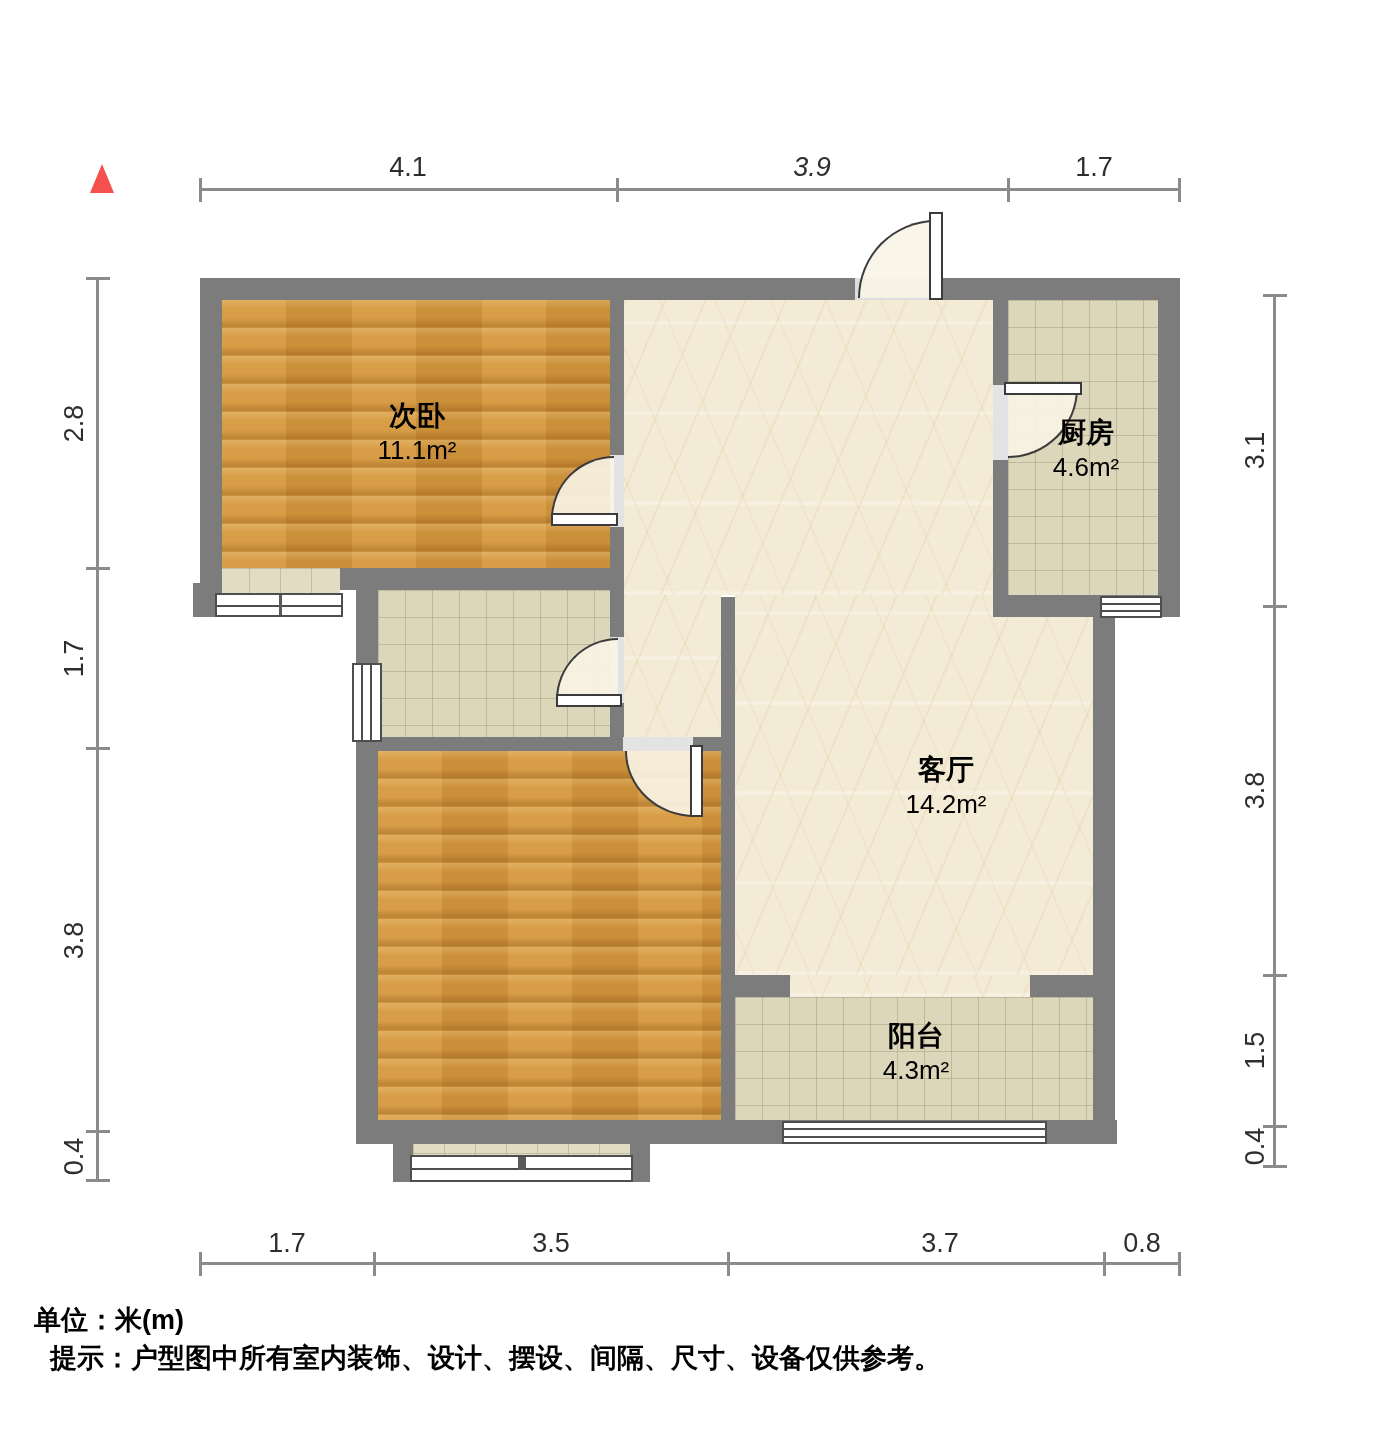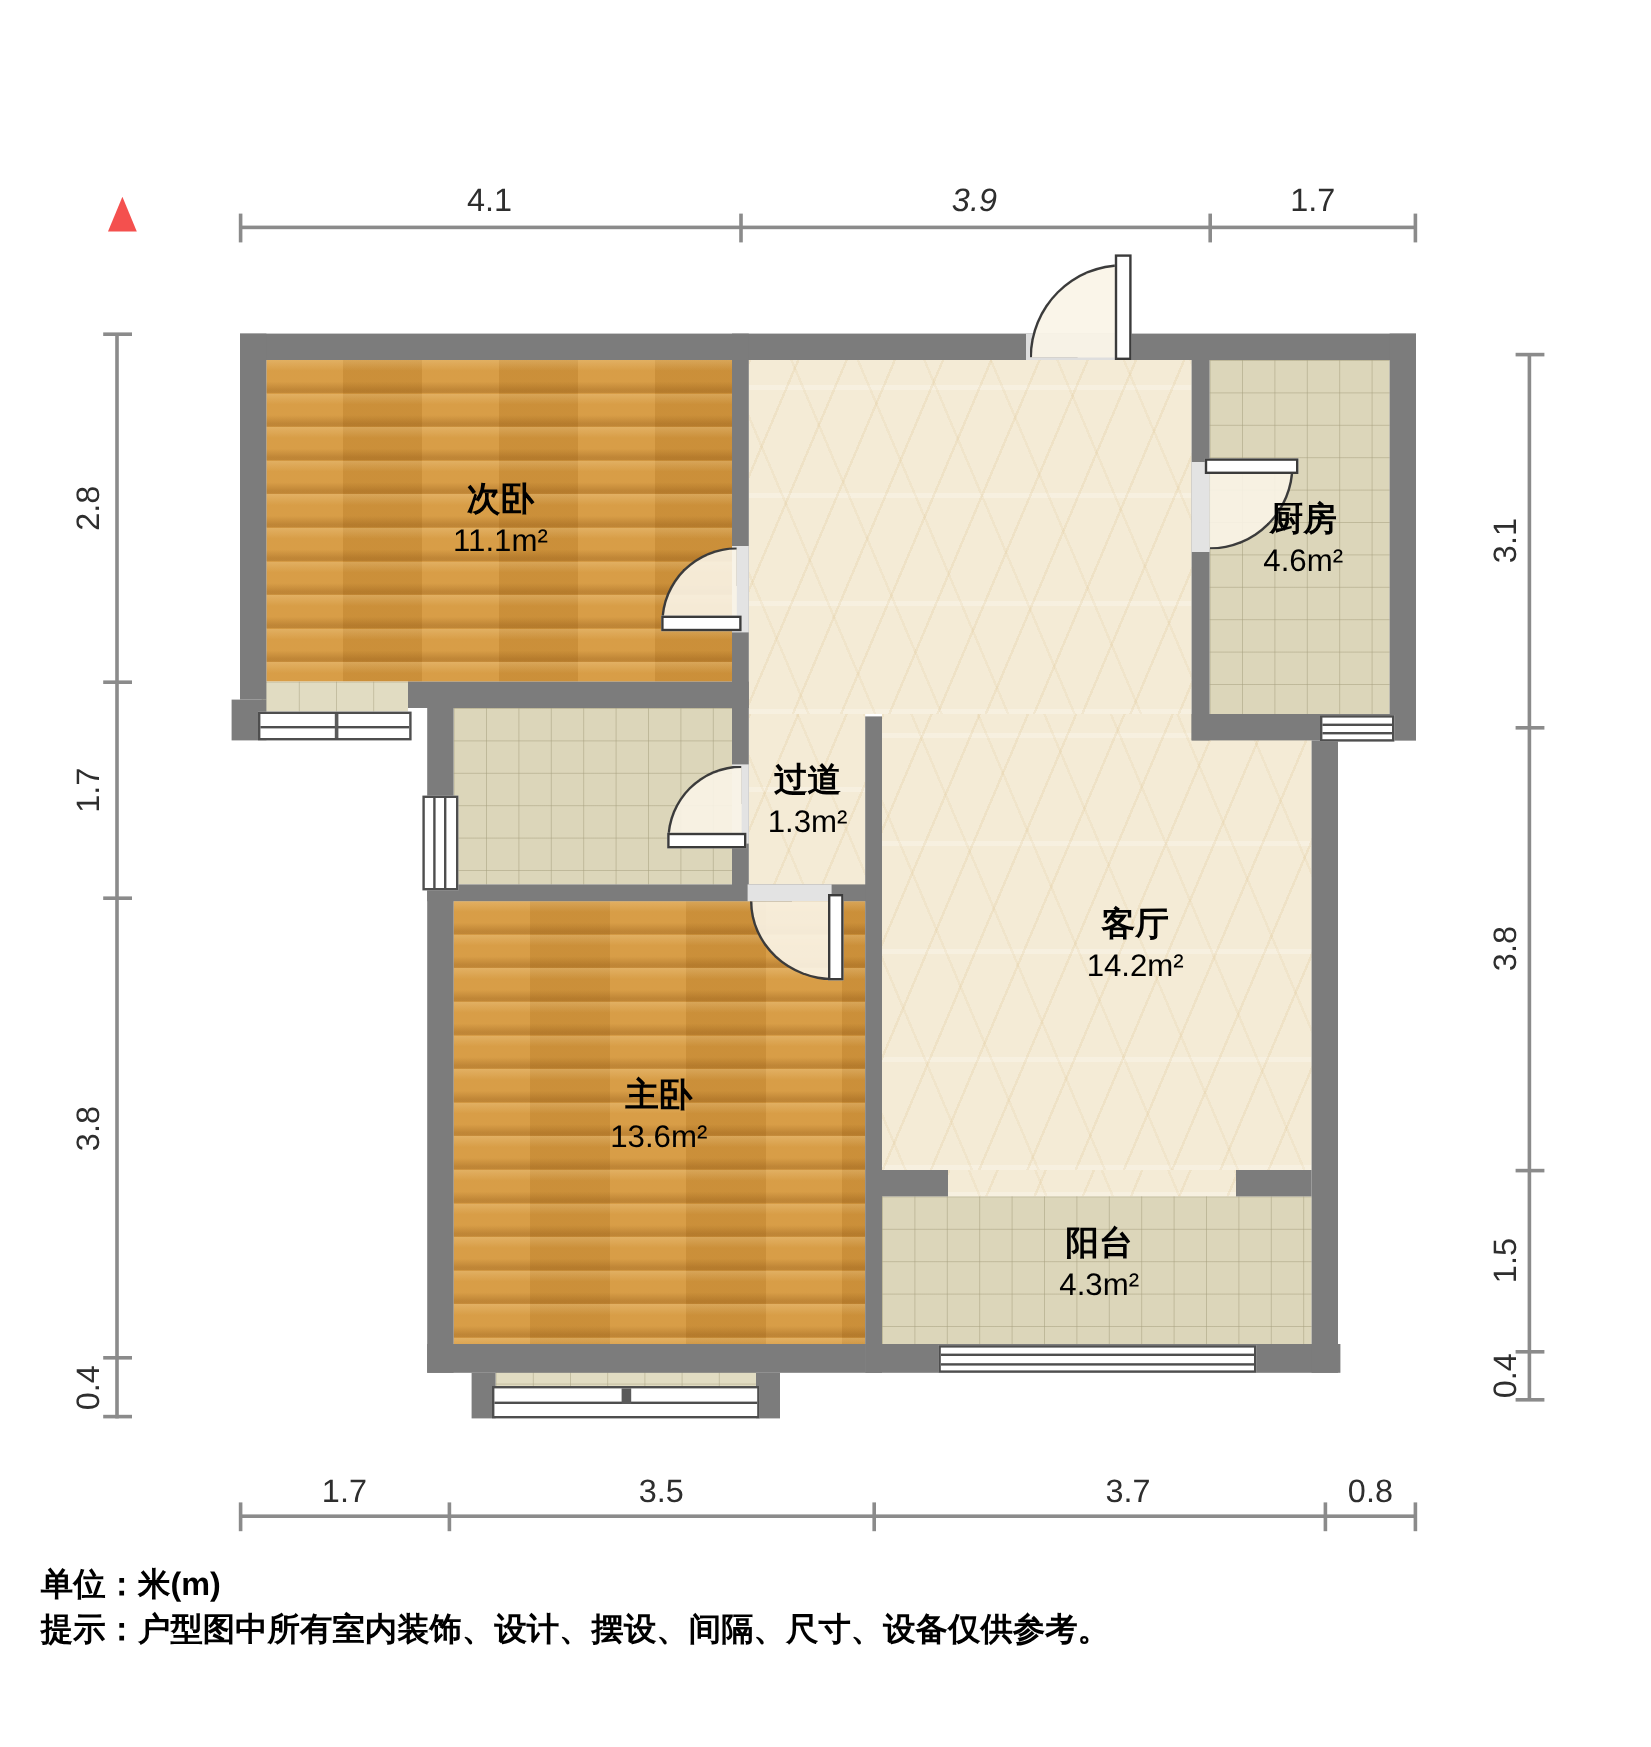--- a/index.html
+++ b/index.html
@@ -145,10 +145,6 @@
     <div class="rname">厨房</div>
     <div class="rarea">4.6m²</div>
   </div>
-  <div class="rlabel" style="left:673px;top:633px;">
-    <div class="rname">过道</div>
-    <div class="rarea">1.3m²</div>
-  </div>
   <div class="rlabel" style="left:946px;top:753px;">
     <div class="rname">客厅</div>
     <div class="rarea">14.2m²</div>

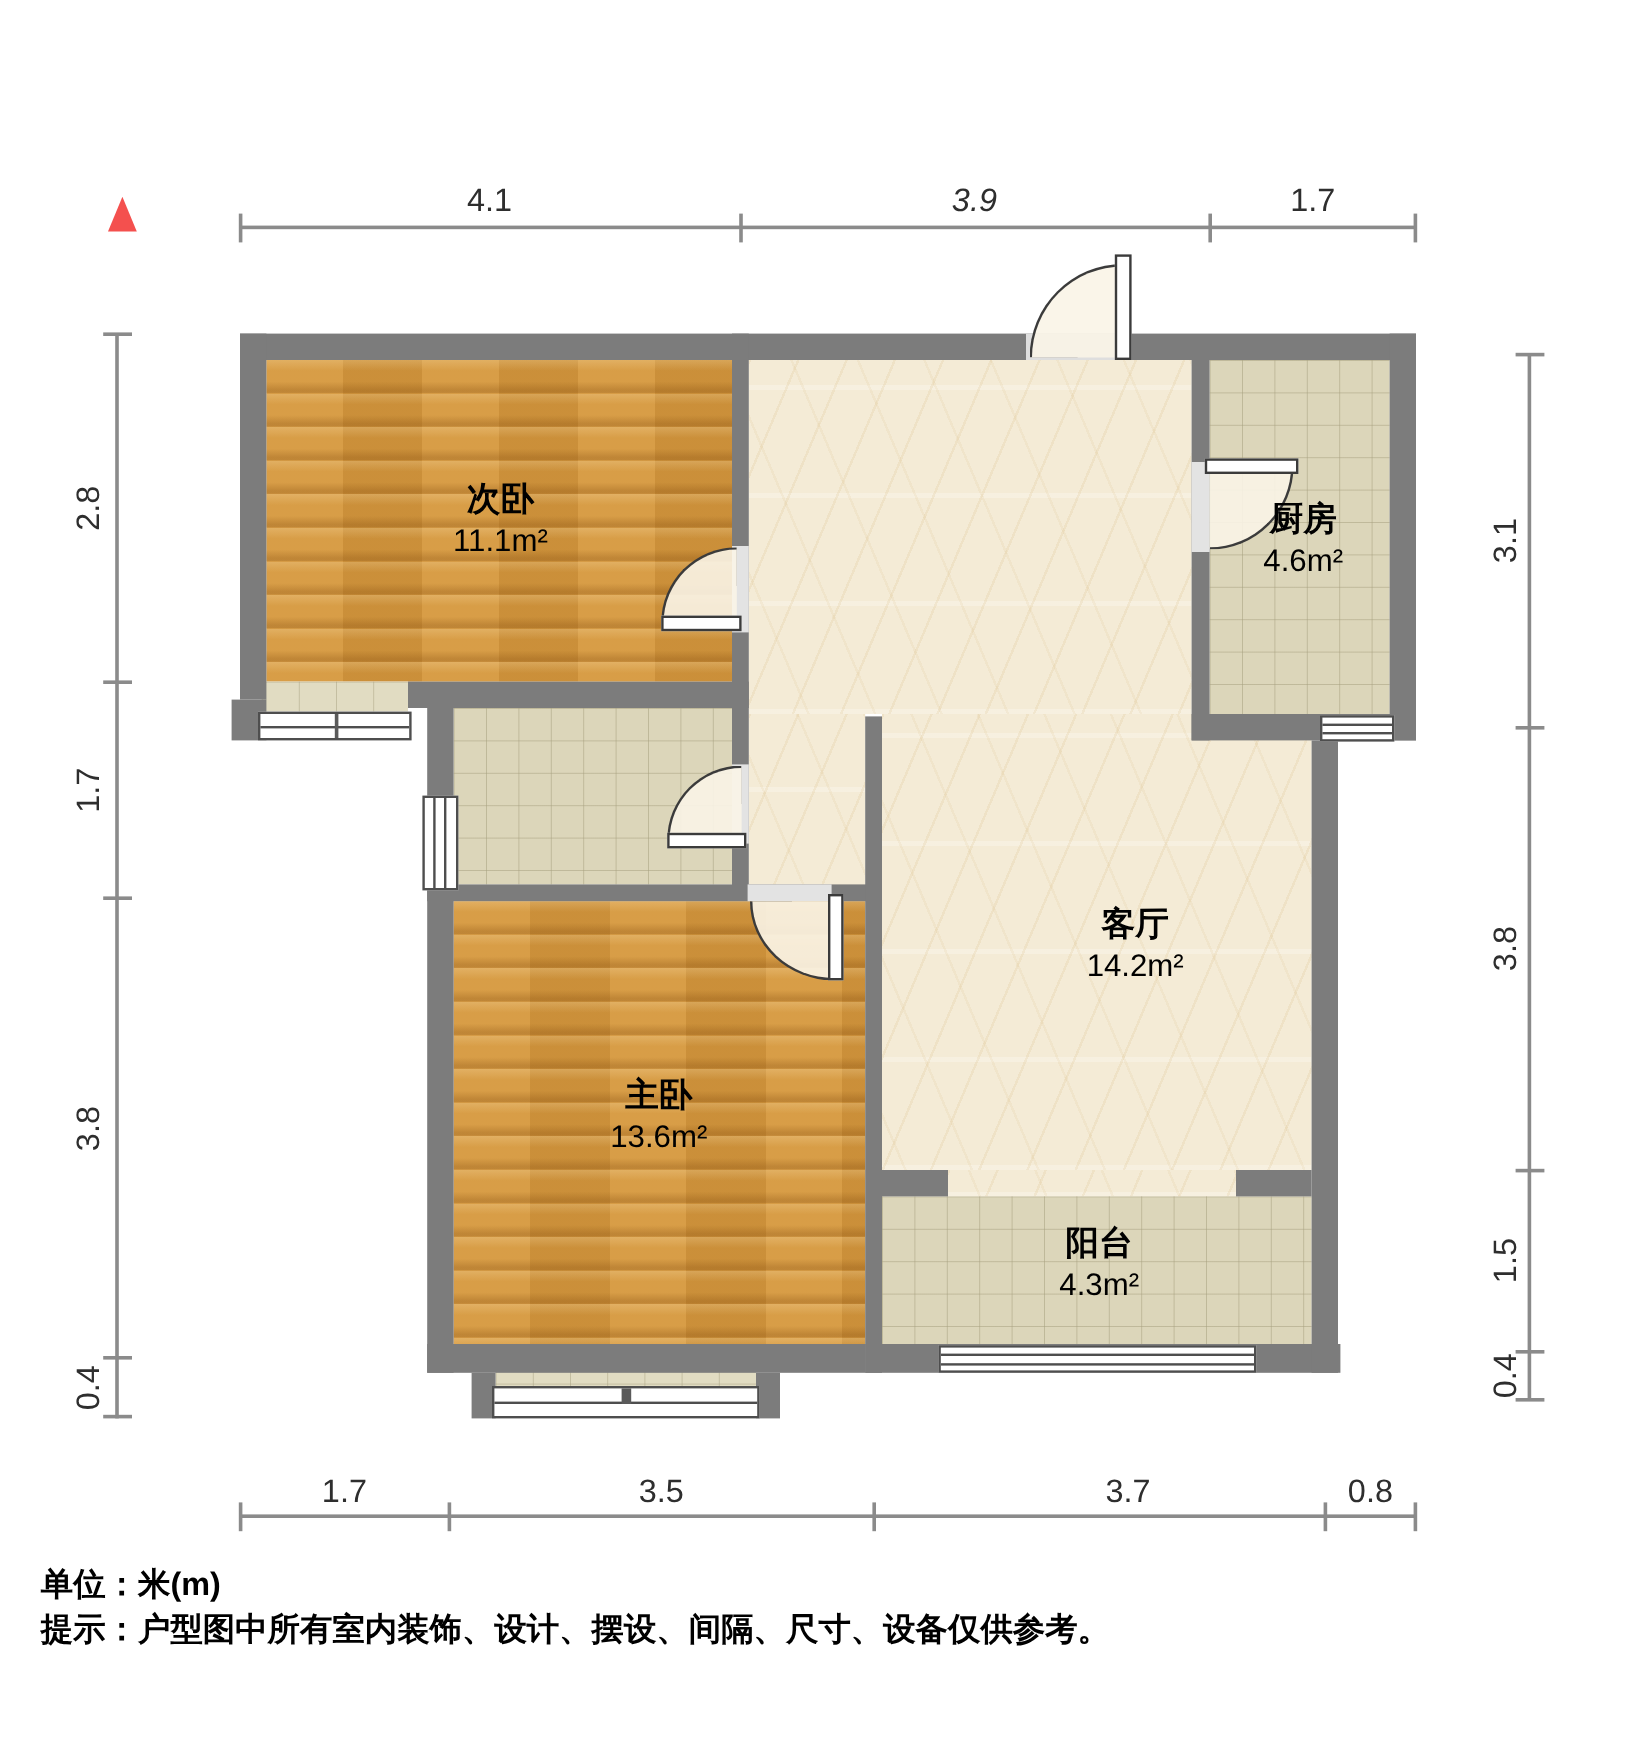--- a/index.html
+++ b/index.html
@@ -149,10 +149,6 @@
     <div class="rname">客厅</div>
     <div class="rarea">14.2m²</div>
   </div>
-  <div class="rlabel" style="left:549px;top:896px;">
-    <div class="rname">主卧</div>
-    <div class="rarea">13.6m²</div>
-  </div>
   <div class="rlabel" style="left:916px;top:1019px;">
     <div class="rname">阳台</div>
     <div class="rarea">4.3m²</div>

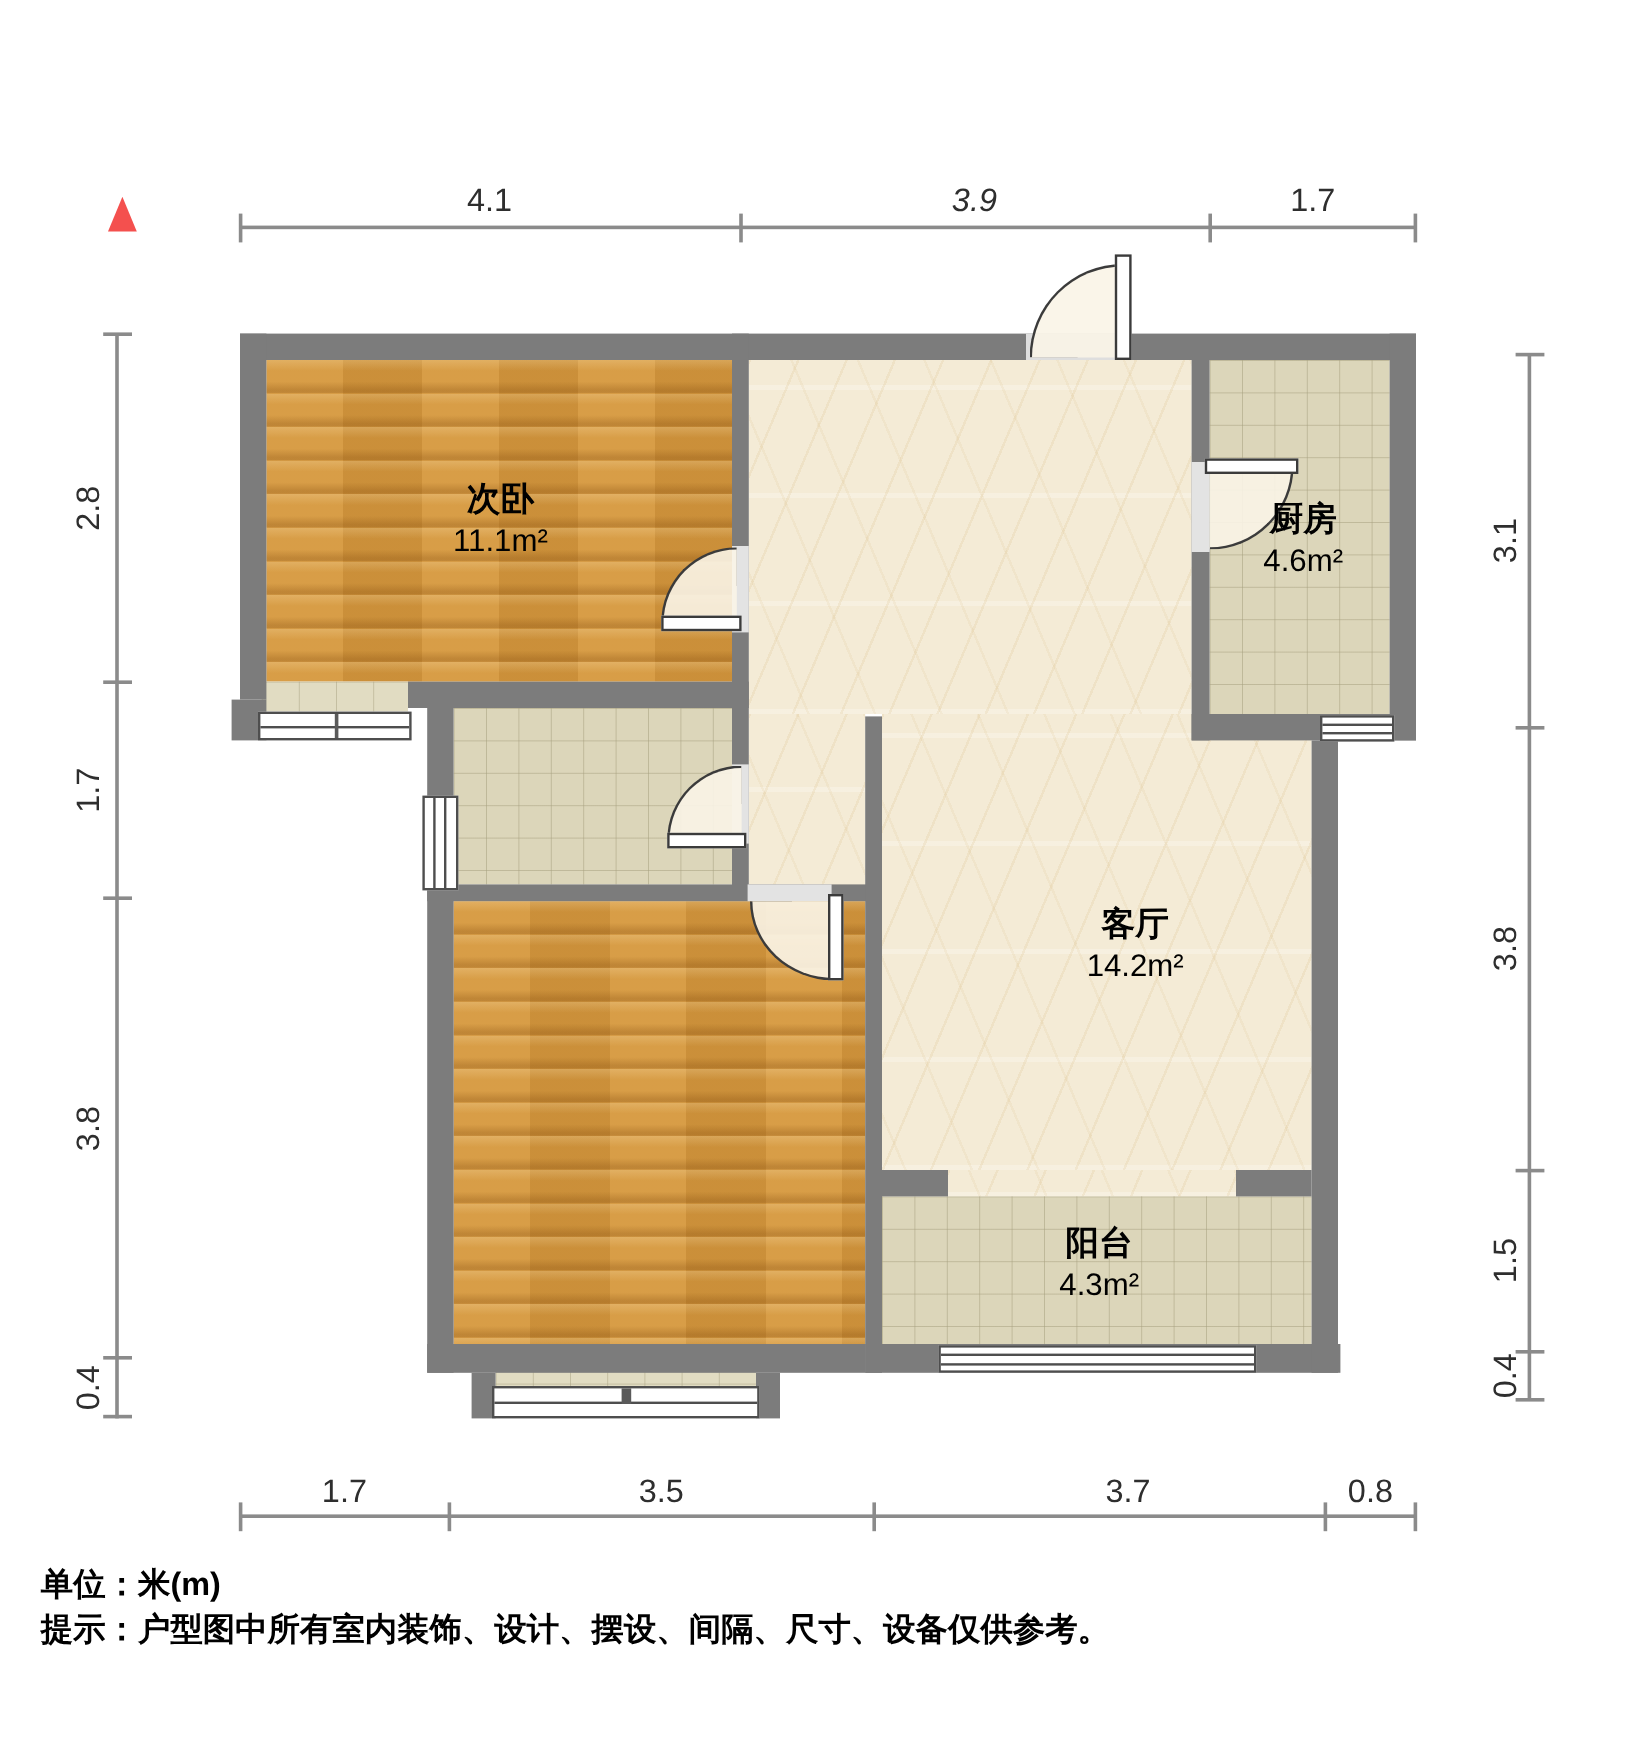--- a/index.html
+++ b/index.html
@@ -197,7 +197,7 @@
   <div class="dlabel rot" style="left:1215px;top:1131px;">0.4</div>
 
   <div class="foot" style="top:1302px;">单位：米(m)</div>
-  <div class="foot" style="top:1340px;">提示：户型图中所有室内装饰、设计、摆设、间隔、尺寸、设备仅供参考。</div>
+  <div class="foot" style="top:1340px;margin-left:16px;">提示：户型图中所有室内装饰、设计、摆设、间隔、尺寸、设备仅供参考。</div>
 
 </div>
 

